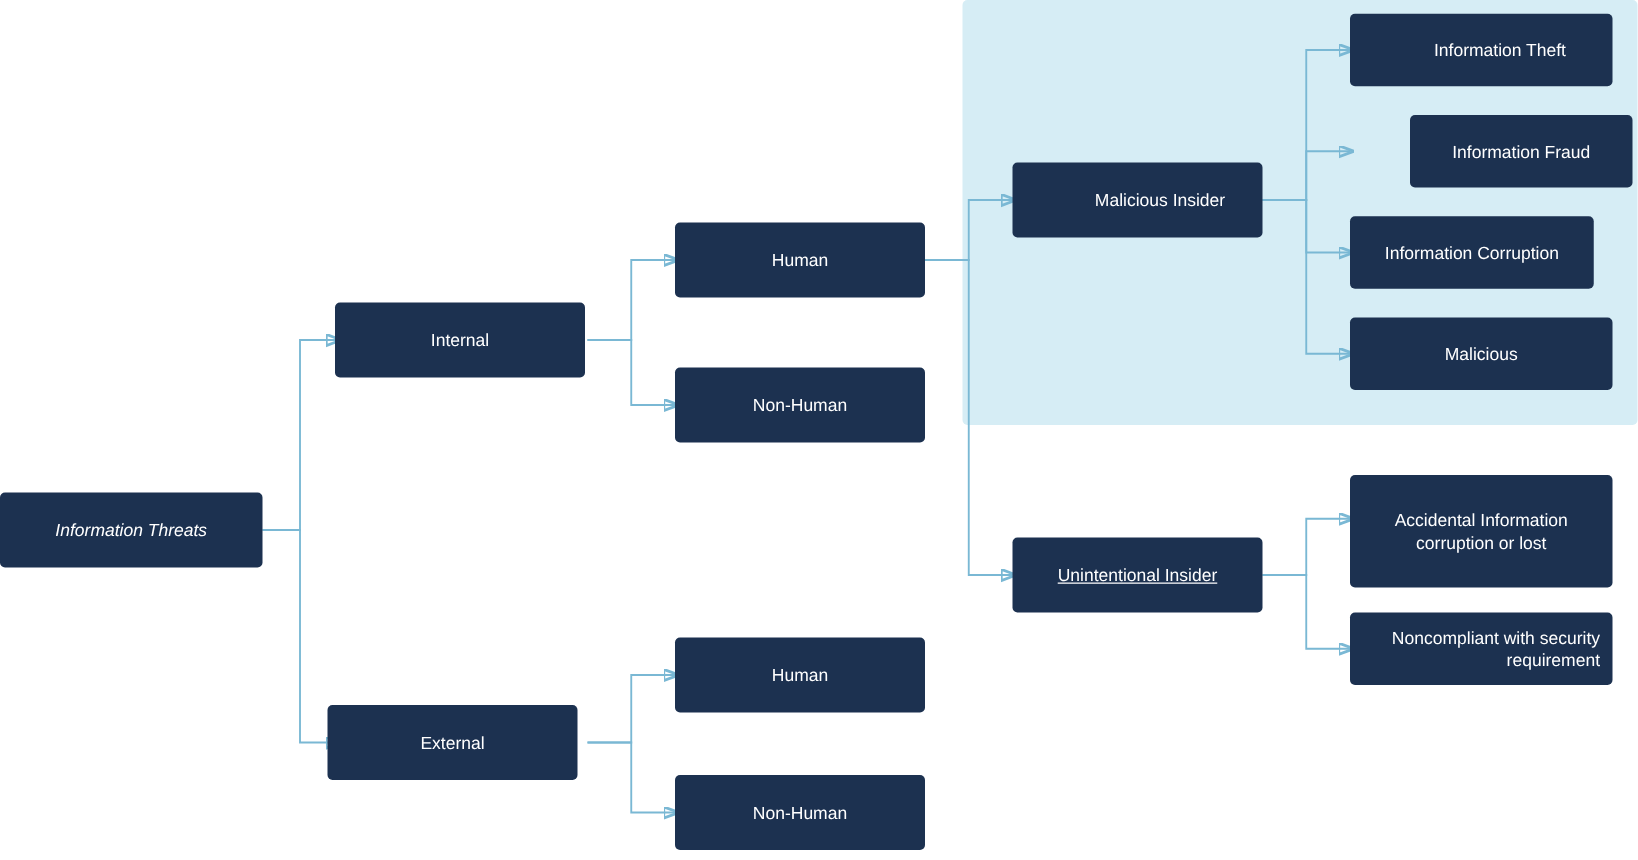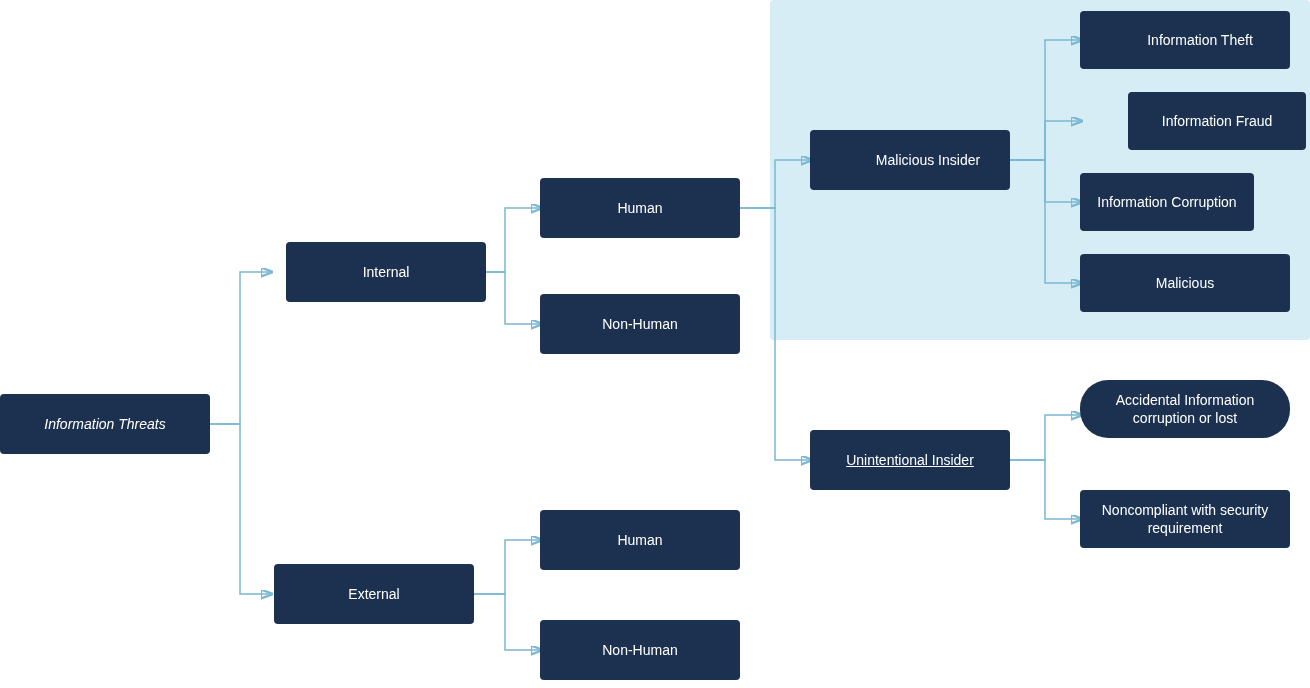--- a/index.html
+++ b/index.html
@@ -132,7 +132,7 @@
 
   <div class="node" style="left:1080px; top:92px; width:178px; height:58px;margin-left:48px;">Information Fraud</div>
 
-  <div class="node" style="left:1080px; top:173px; width:174px; height:58px;">Information Corruption</div>
+  <div class="node" style="left:1080px; top:173px; width:195px; height:58px;">Information Corruption</div>
 
   <div class="node" style="left:1080px; top:254px; width:210px; height:58px;">Malicious</div>
 

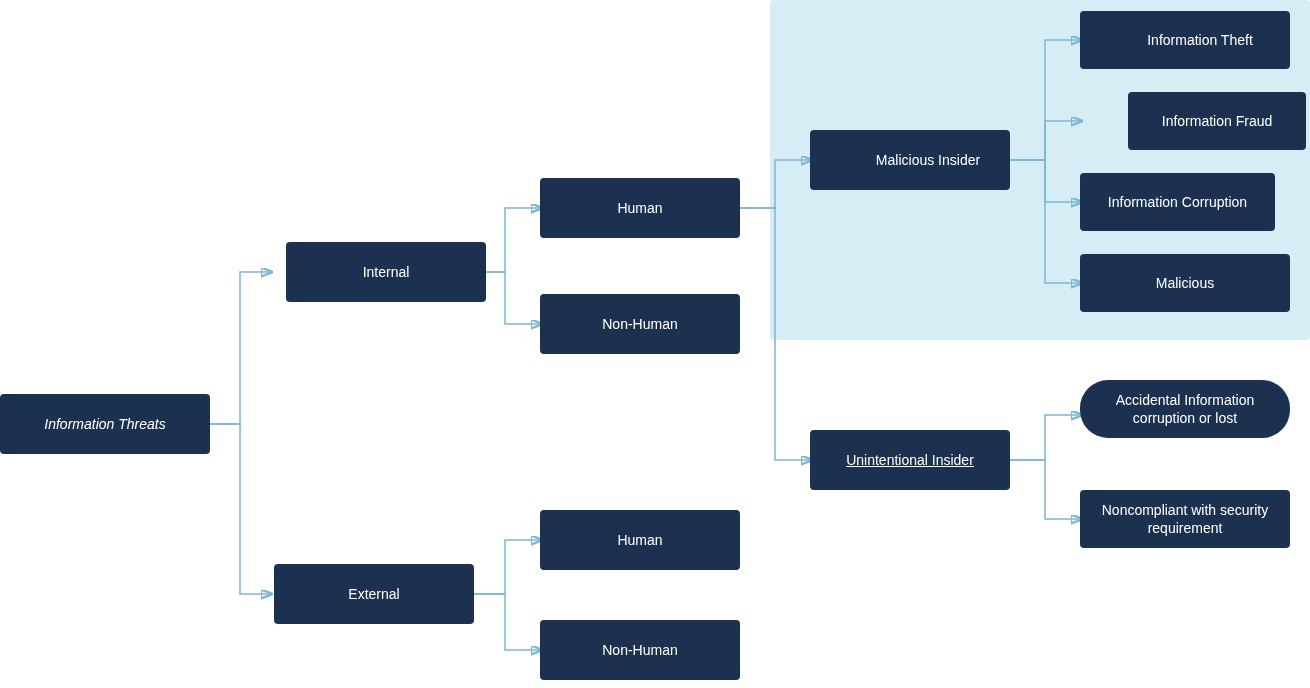--- a/index.html
+++ b/index.html
@@ -112,7 +112,7 @@
 
   <div class="node" style="left:0px; top:394px; width:210px; height:60px;font-style:italic;">Information Threats</div>
 
-  <div class="node" style="left:286px; top:242px; width:200px; height:60px;">Internal</div>
+  <div class="node" style="left:268px; top:242px; width:200px; height:60px;">Internal</div>
 
   <div class="node" style="left:274px; top:564px; width:200px; height:60px;">External</div>
 

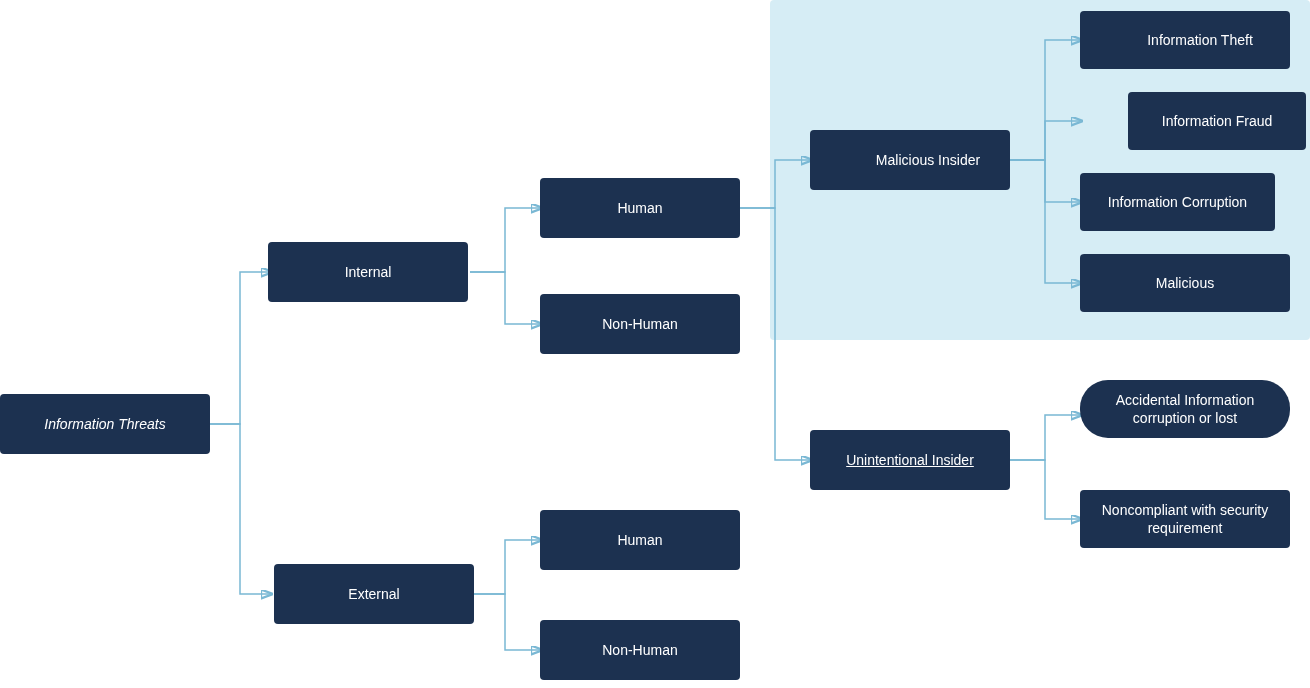--- a/index.html
+++ b/index.html
@@ -136,7 +136,7 @@
 
   <div class="node" style="left:1080px; top:254px; width:210px; height:58px;">Malicious</div>
 
-  <div class="node" style="left:1080px; top:380px; width:210px; height:58px;border-radius:28px;">Accidental Information corruption or lost</div>
+  <div class="node" style="left:1080px; top:380px; width:210px; height:90px;">Accidental Information corruption or lost</div>
 
   <div class="node" style="left:1080px; top:490px; width:210px; height:58px;">Noncompliant with security requirement</div>
 

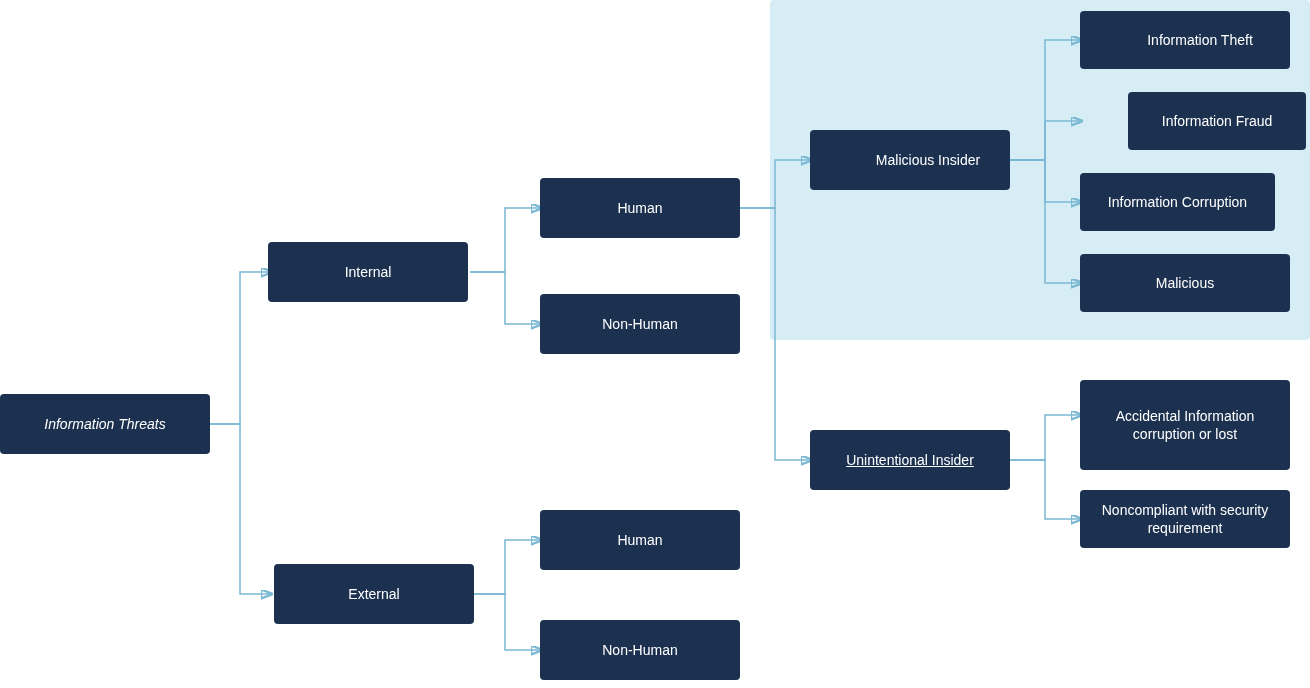--- a/index.html
+++ b/index.html
@@ -138,7 +138,7 @@
 
   <div class="node" style="left:1080px; top:380px; width:210px; height:90px;">Accidental Information corruption or lost</div>
 
-  <div class="node" style="left:1080px; top:490px; width:210px; height:58px;">Noncompliant with security requirement</div>
+  <div class="node" style="left:1080px; top:490px; width:210px; height:58px;text-align:right;">Noncompliant with security requirement</div>
 
 </div>
 

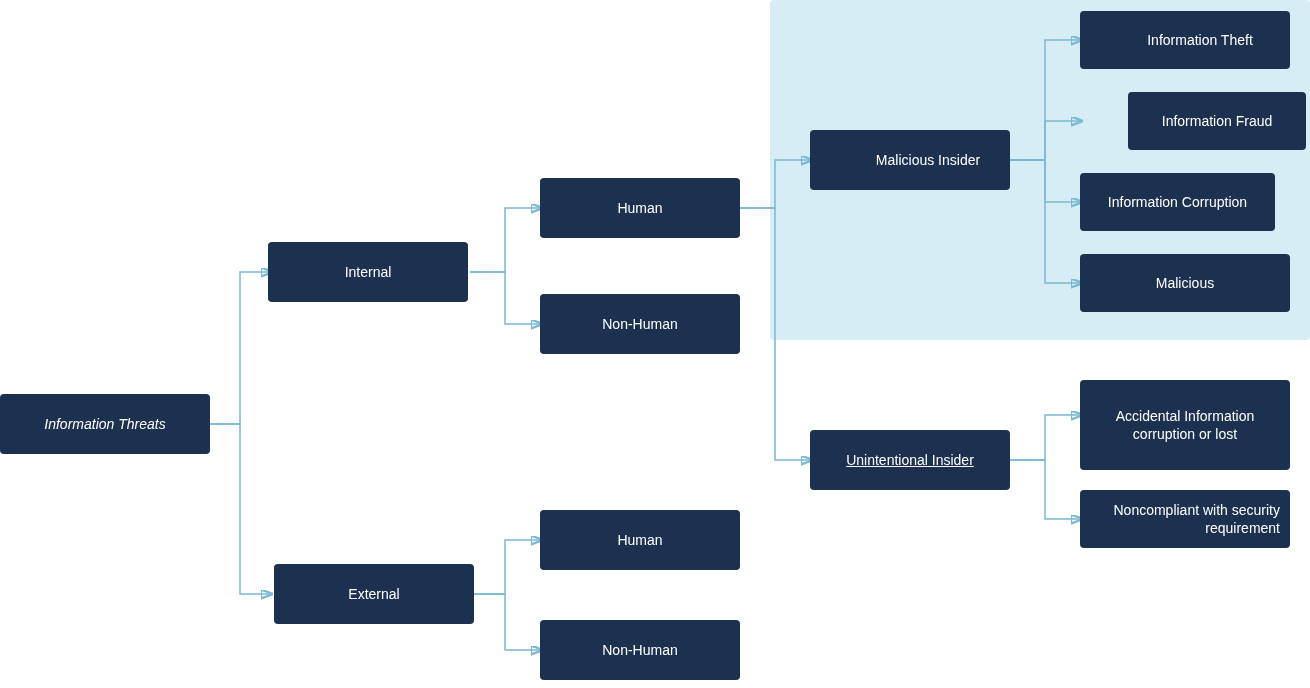--- a/index.html
+++ b/index.html
@@ -114,7 +114,7 @@
 
   <div class="node" style="left:268px; top:242px; width:200px; height:60px;">Internal</div>
 
-  <div class="node" style="left:274px; top:564px; width:200px; height:60px;">External</div>
+  <div class="node" style="left:262px; top:564px; width:200px; height:60px;">External</div>
 
   <div class="node" style="left:540px; top:178px; width:200px; height:60px;">Human</div>
 

